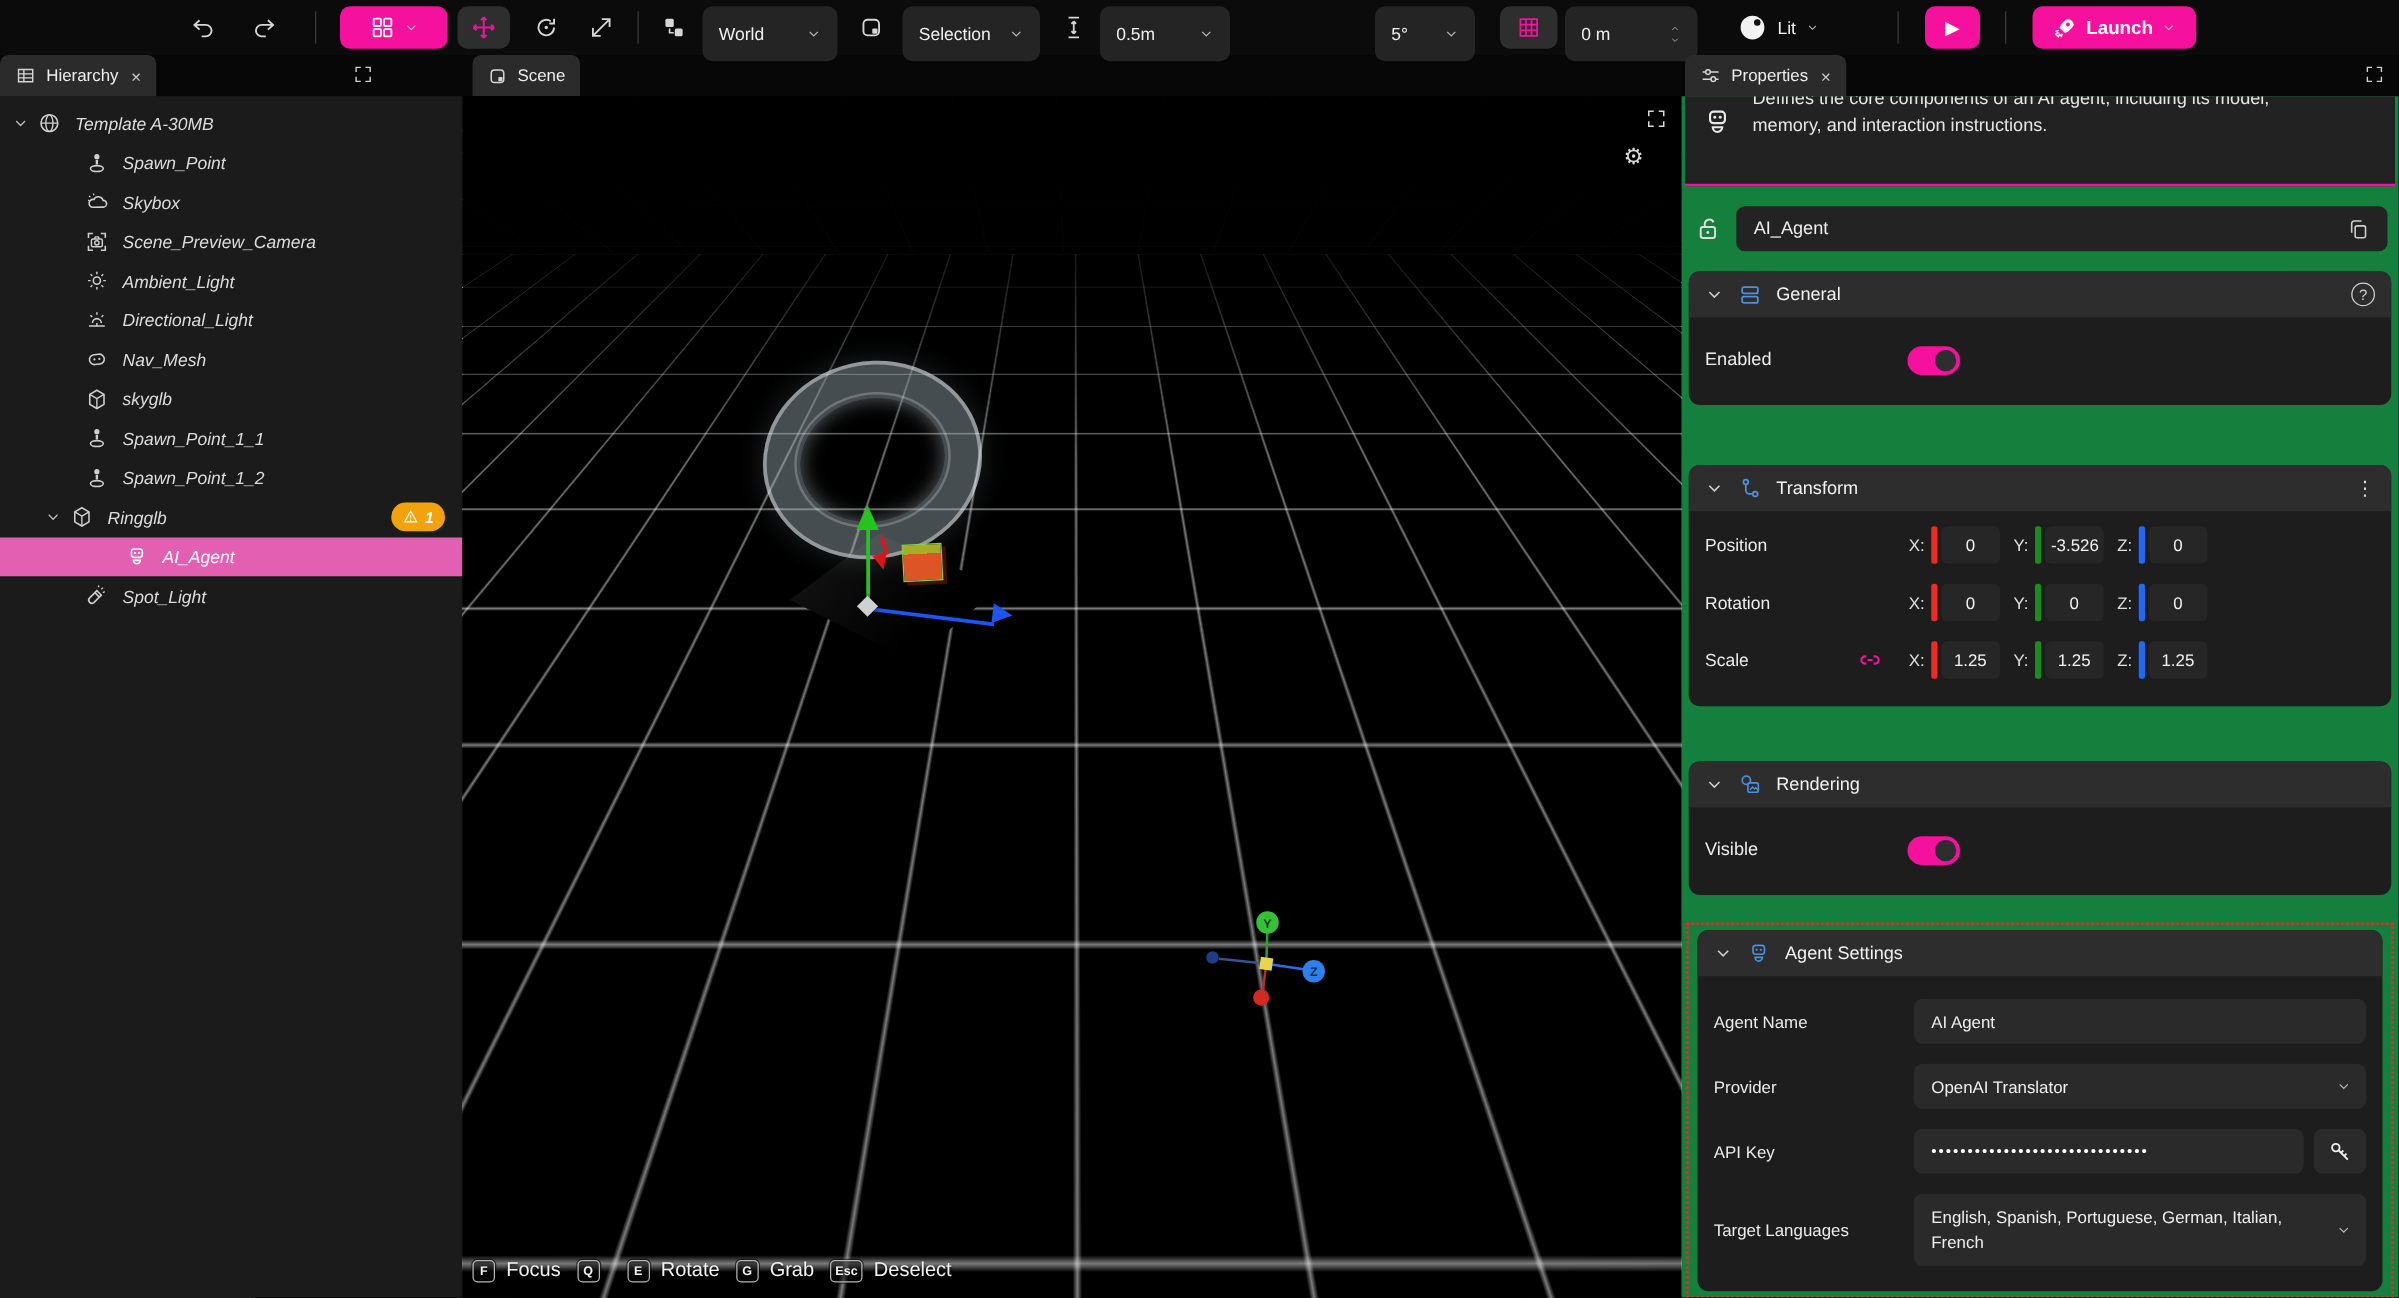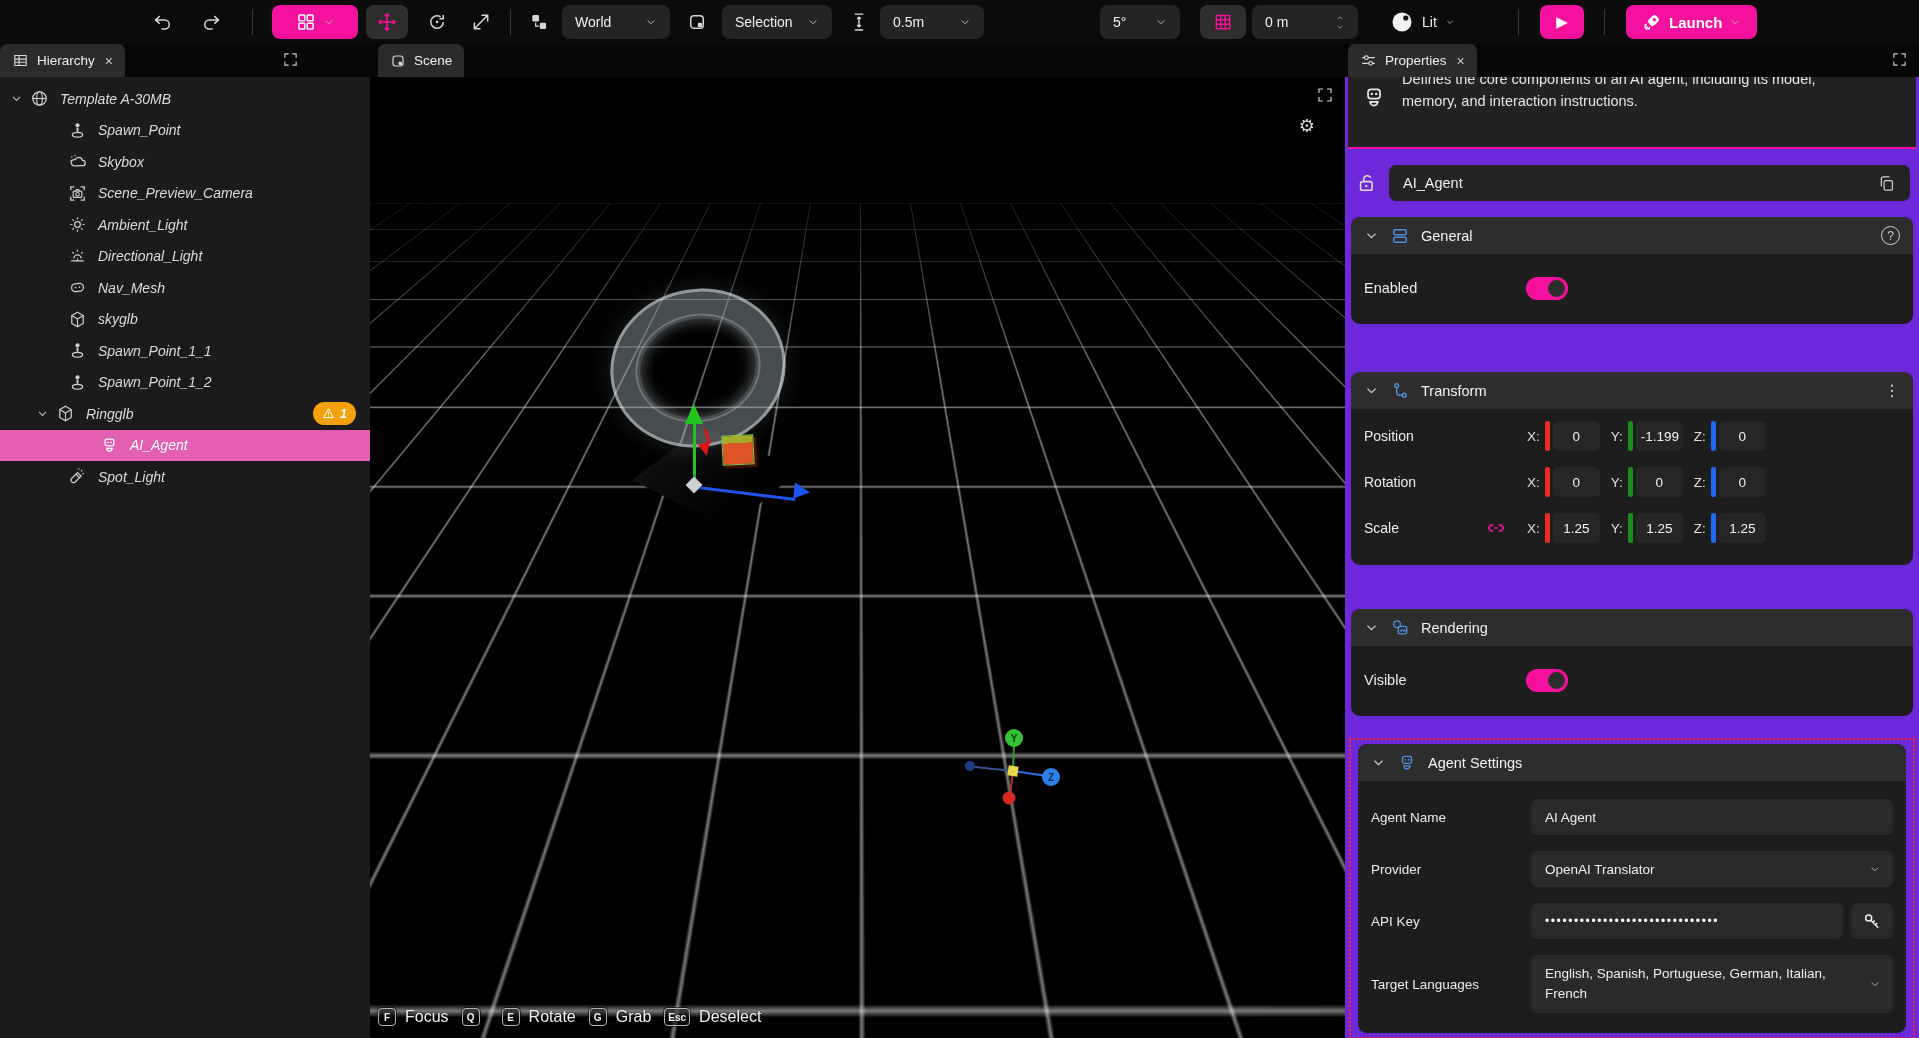--- a/index.html
+++ b/index.html
@@ -21,7 +21,7 @@
   .tdiv { width:1px; height:26px; background:#3a3a3a; top:9px; }
   .pinkbtn { background:#f5109e; border-radius:8px; height:34px; display:flex;
     align-items:center; justify-content:center; gap:7px; color:#fff; }
-  .dd { height:34px; background:#242424; border-radius:8px; display:flex; align-items:center;
+  .dd { height:44px; background:#242424; border-radius:8px; display:flex; align-items:center;
     gap:10px; padding:0 13px; color:#f0f0f0; font-size:14px; }
   .chev { width:12px; height:12px; color:#b9b9b9; }
   .stepper { flex-direction:row; }

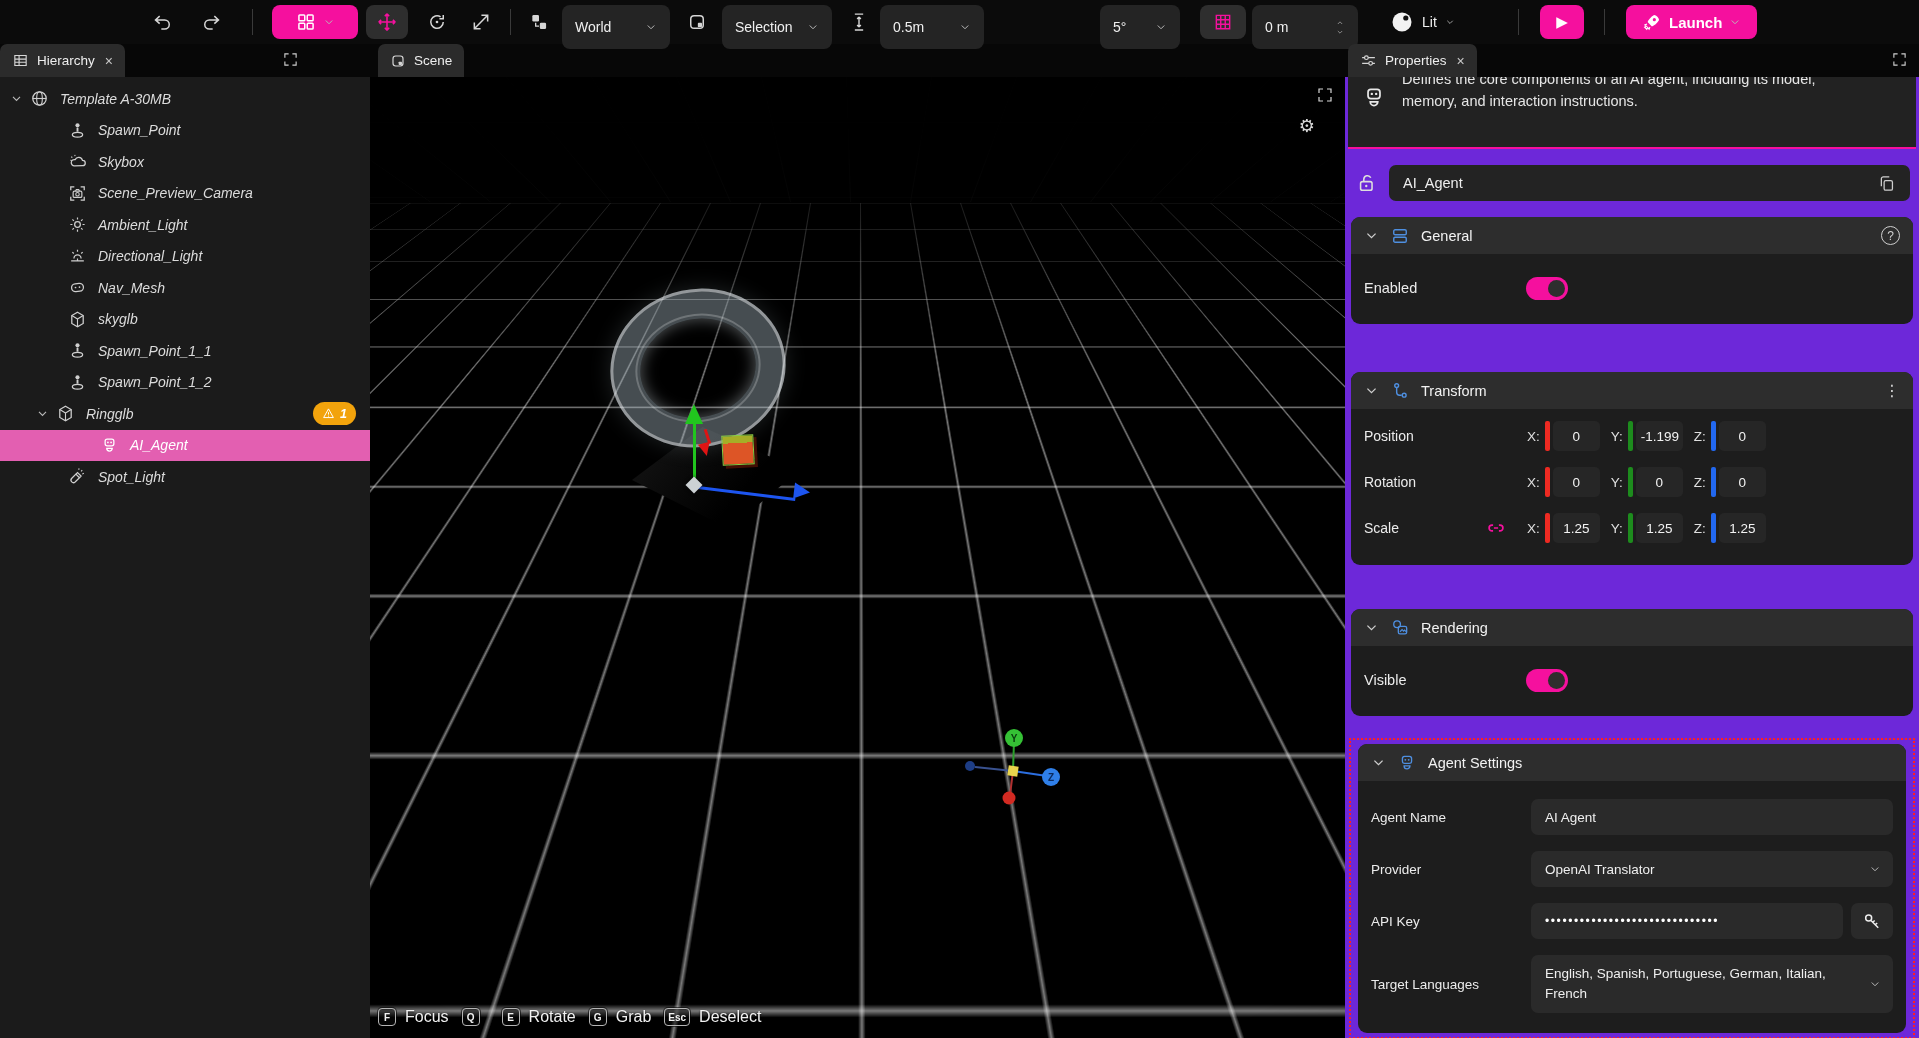--- a/index.html
+++ b/index.html
@@ -109,7 +109,7 @@
   .klabel { color:#f2f2f2; font-size:16px; text-shadow:0 1px 2px #000; margin-right:4px; }
 
   
-  .props { width:574px; height:961px; background:#6d28d9; overflow:hidden; padding:0 3px; }
+  .props { width:574px; height:961px; background:#15803d; overflow:hidden; padding:0 3px; }
   .desc { position:relative; height:72px; background:#222; border-bottom:2px solid #f5109e;
     overflow:hidden; }
   .desc .ic { position:absolute; left:13px; top:8px; width:26px; height:26px; color:#e8e8e8; }

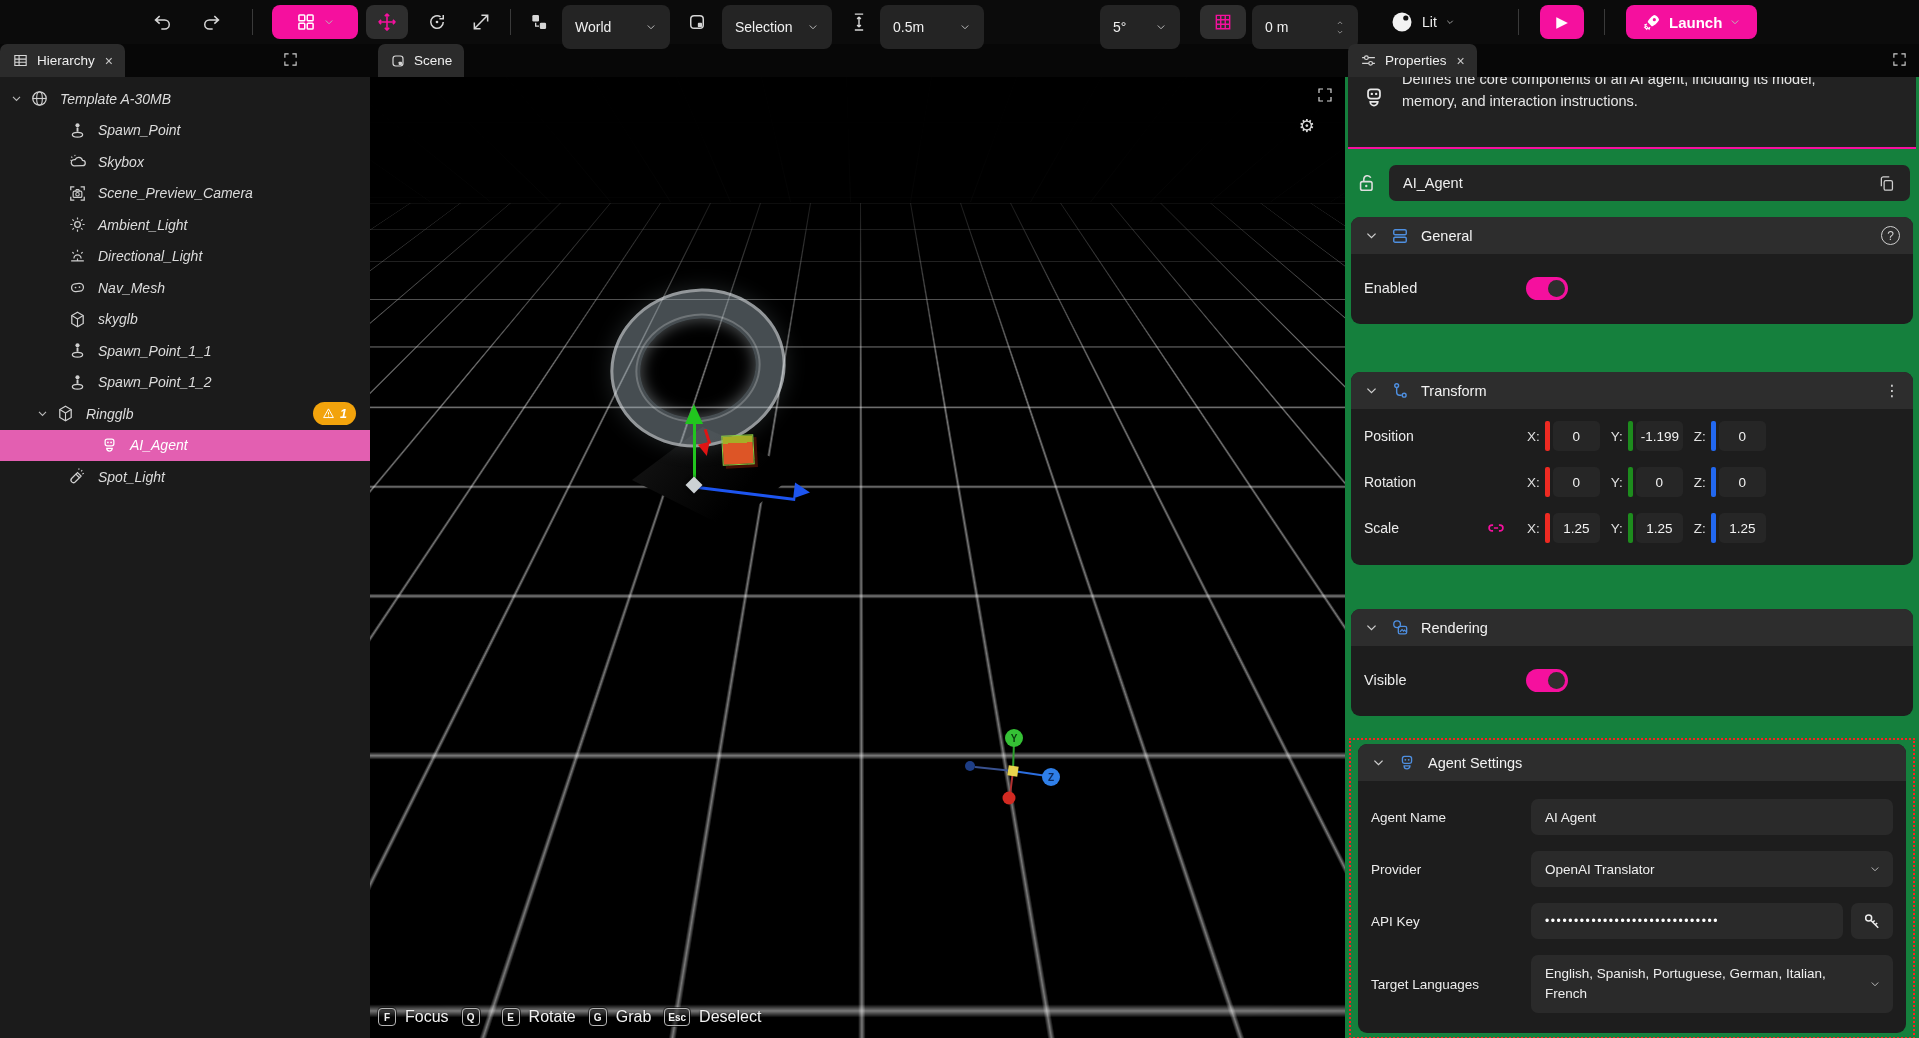--- a/index.html
+++ b/index.html
@@ -670,7 +670,7 @@
             <div class="tval">0</div>
             <span class="axl">Y:</span>
               <span class="bar gbar"></span>
-            <div class="tval vleft">-1.199</div>
+            <div class="tval vleft">-3.526</div>
             <span class="axl">Z:</span>
               <span class="bar bbar"></span>
             <div class="tval">0</div>

